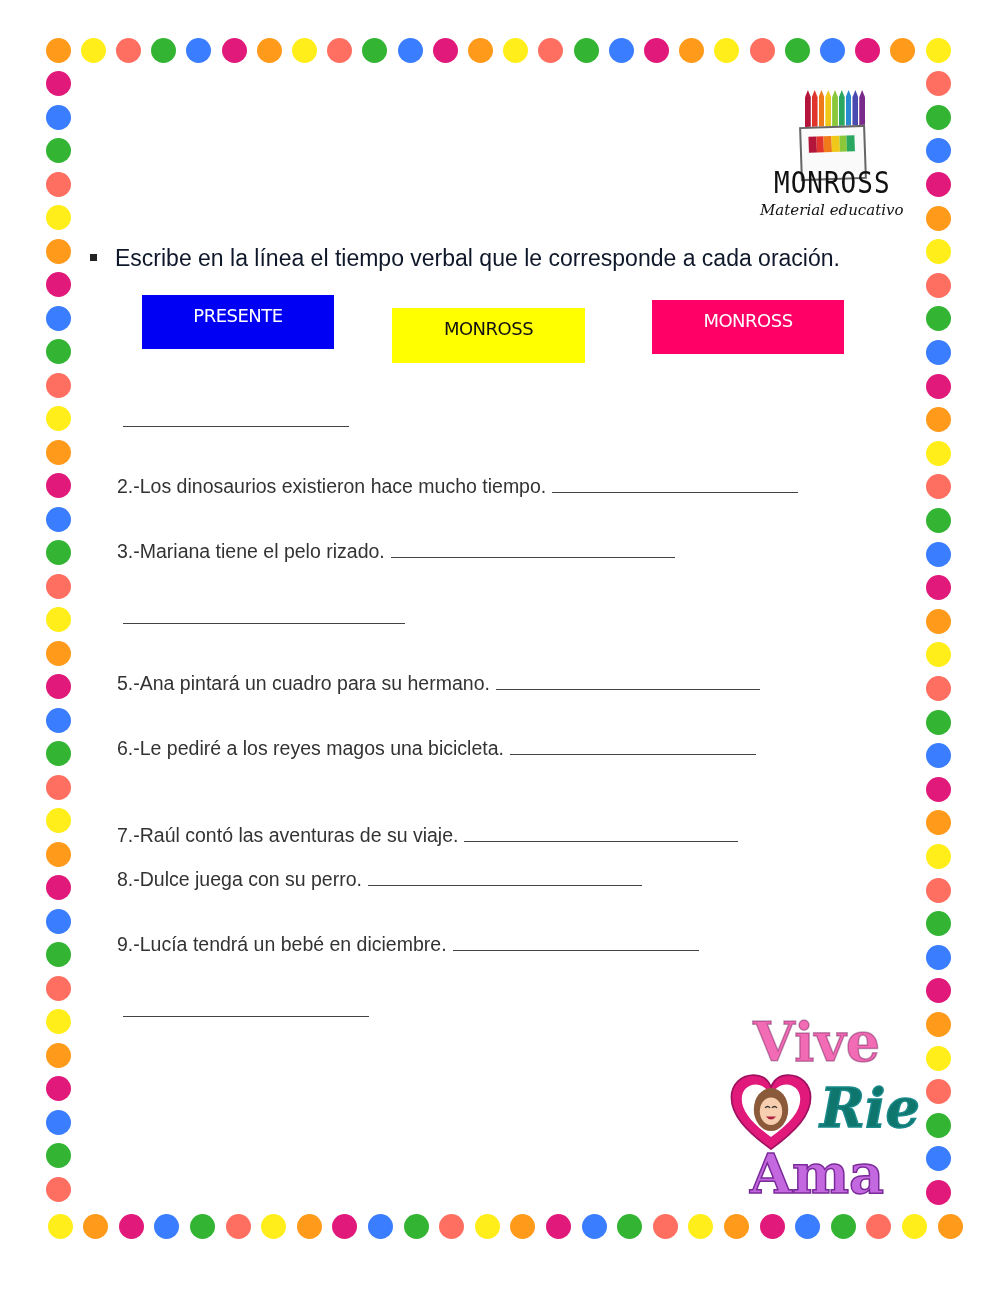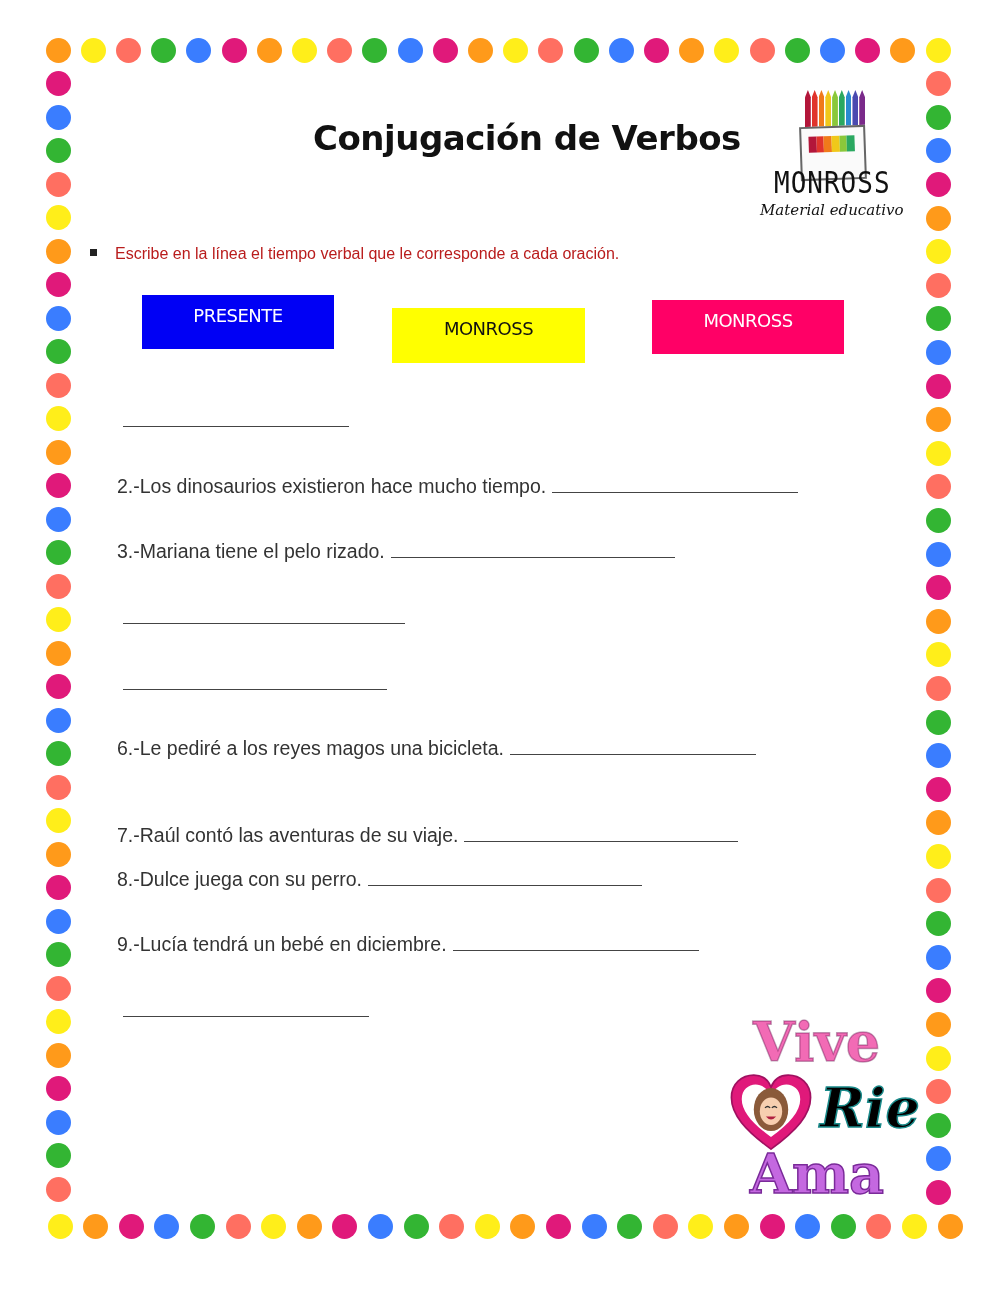--- a/index.html
+++ b/index.html
@@ -173,7 +173,6 @@
       <div class="dot" style="left: 925.5px; top: 1179.9px; background: rgb(224, 25, 122);"></div>
     </div>
 
-  <div class="title">Conjugación de Verbos</div>
 
   <div class="logo">
     <div class="pencils" id="pencils">

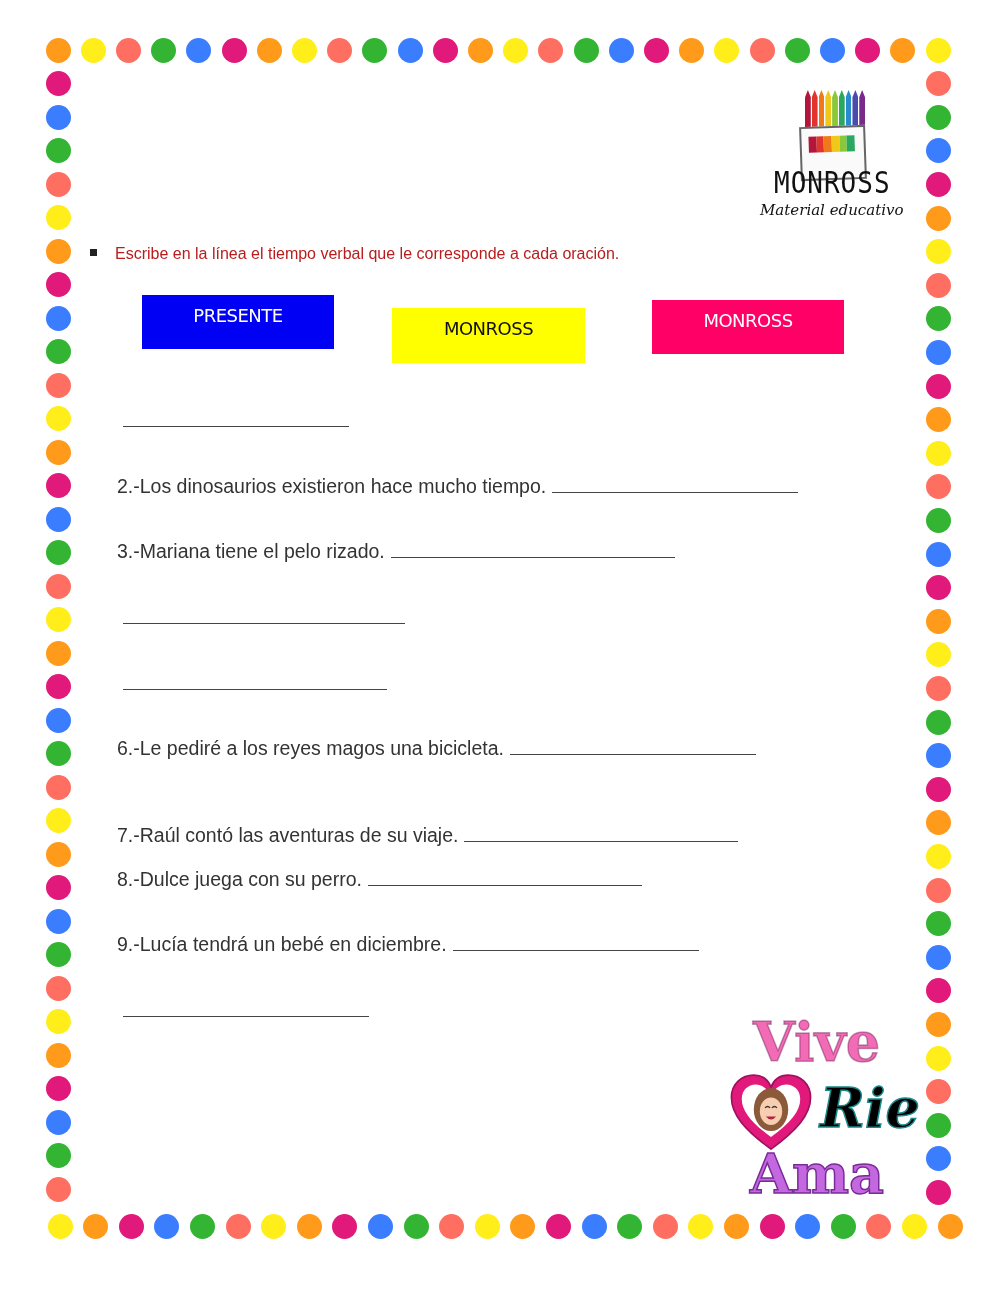--- a/index.html
+++ b/index.html
@@ -23,8 +23,8 @@
                font-family: "DejaVu Sans Mono", monospace; color: #111; transform: scaleY(1.15); }
   .logo-sub { position: absolute; left: 0; top: 113px; font-size: 15px; font-style: italic;
               font-family: "DejaVu Serif", serif; color: #111; white-space: nowrap; }
-  .instruction { position: absolute; left: 90px; top: 245px; font-size: 16px;
-                 font-family: "Liberation Sans", sans-serif; color: #b91c1c; }
+  .instruction { position: absolute; left: 90px; top: 245px; font-size: 23px;
+                 font-family: "Liberation Sans", sans-serif; color: #0f172a; }
   .instruction .bullet { display: inline-block; width: 7px; height: 7px; background: #222;
                          margin-right: 18px; vertical-align: middle; position: relative; top: -2px; }
   .tense { position: absolute; display: flex; justify-content: center;

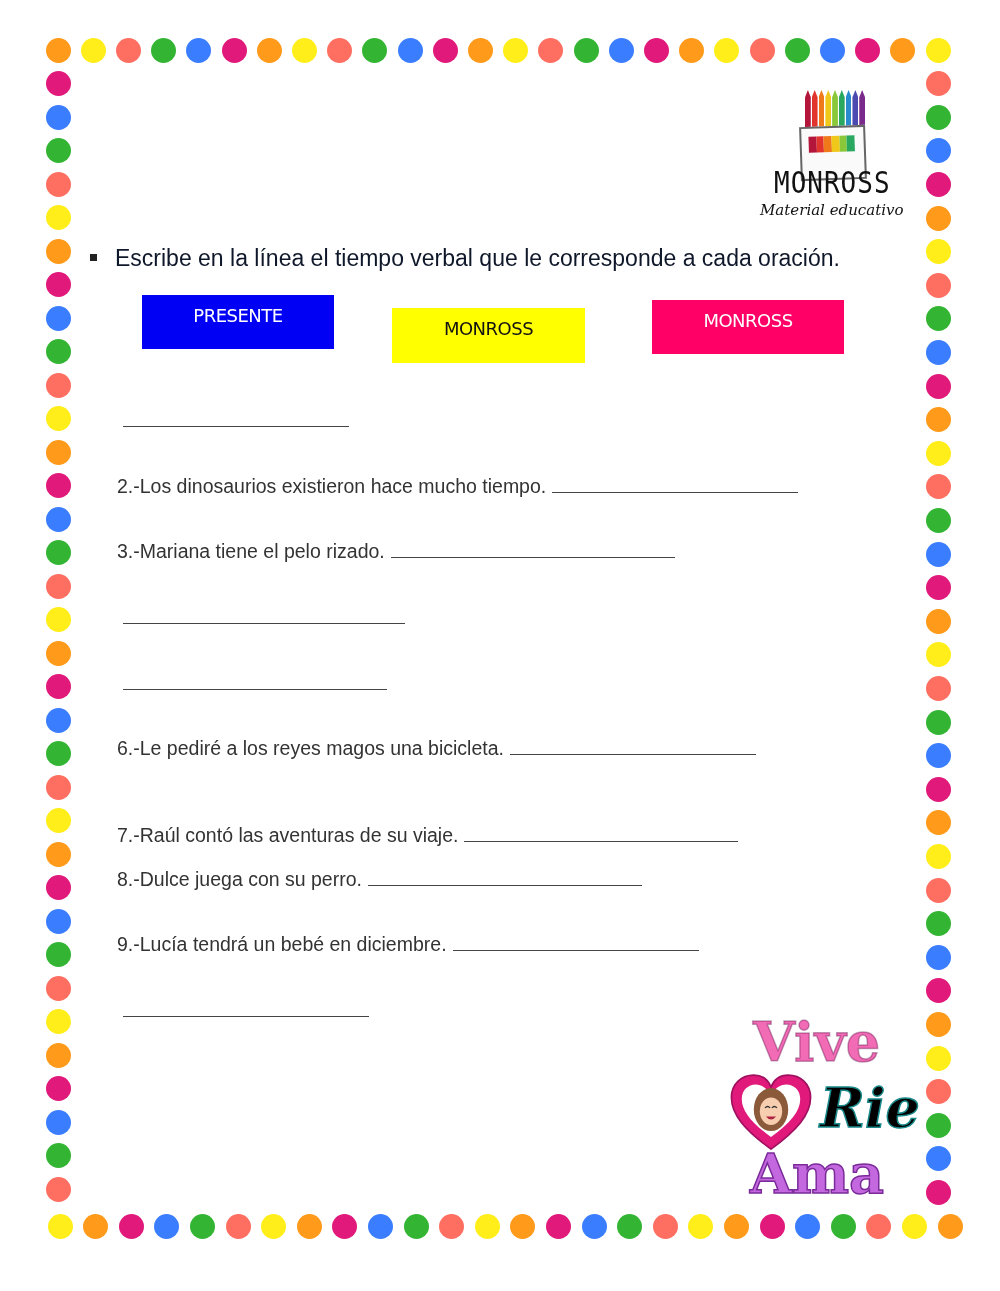--- a/index.html
+++ b/index.html
@@ -219,7 +219,7 @@
     <div class="sentence" style="top:66px"><span>2.-Los dinosaurios existieron hace mucho tiempo.</span><span class="blank" style="width:246px"></span></div>
     <div class="sentence" style="top:131px"><span>3.-Mariana tiene el pelo rizado.</span><span class="blank" style="width:284px"></span></div>
     <div class="sentence" style="top:197px"><span class="blank" style="width:282px"></span></div>
-    <div class="sentence" style="top:263px"><span class="blank" style="width:264px"></span></div>
+    <div class="sentence" style="top:263px"><span>5.-Ana pintará un cuadro para su hermano.</span><span class="blank" style="width:264px"></span></div>
     <div class="sentence" style="top:328px"><span>6.-Le pediré a los reyes magos una bicicleta.</span><span class="blank" style="width:246px"></span></div>
     <div class="sentence" style="top:415px"><span>7.-Raúl contó las aventuras de su viaje.</span><span class="blank" style="width:274px"></span></div>
     <div class="sentence" style="top:459px"><span>8.-Dulce juega con su perro.</span><span class="blank" style="width:274px"></span></div>

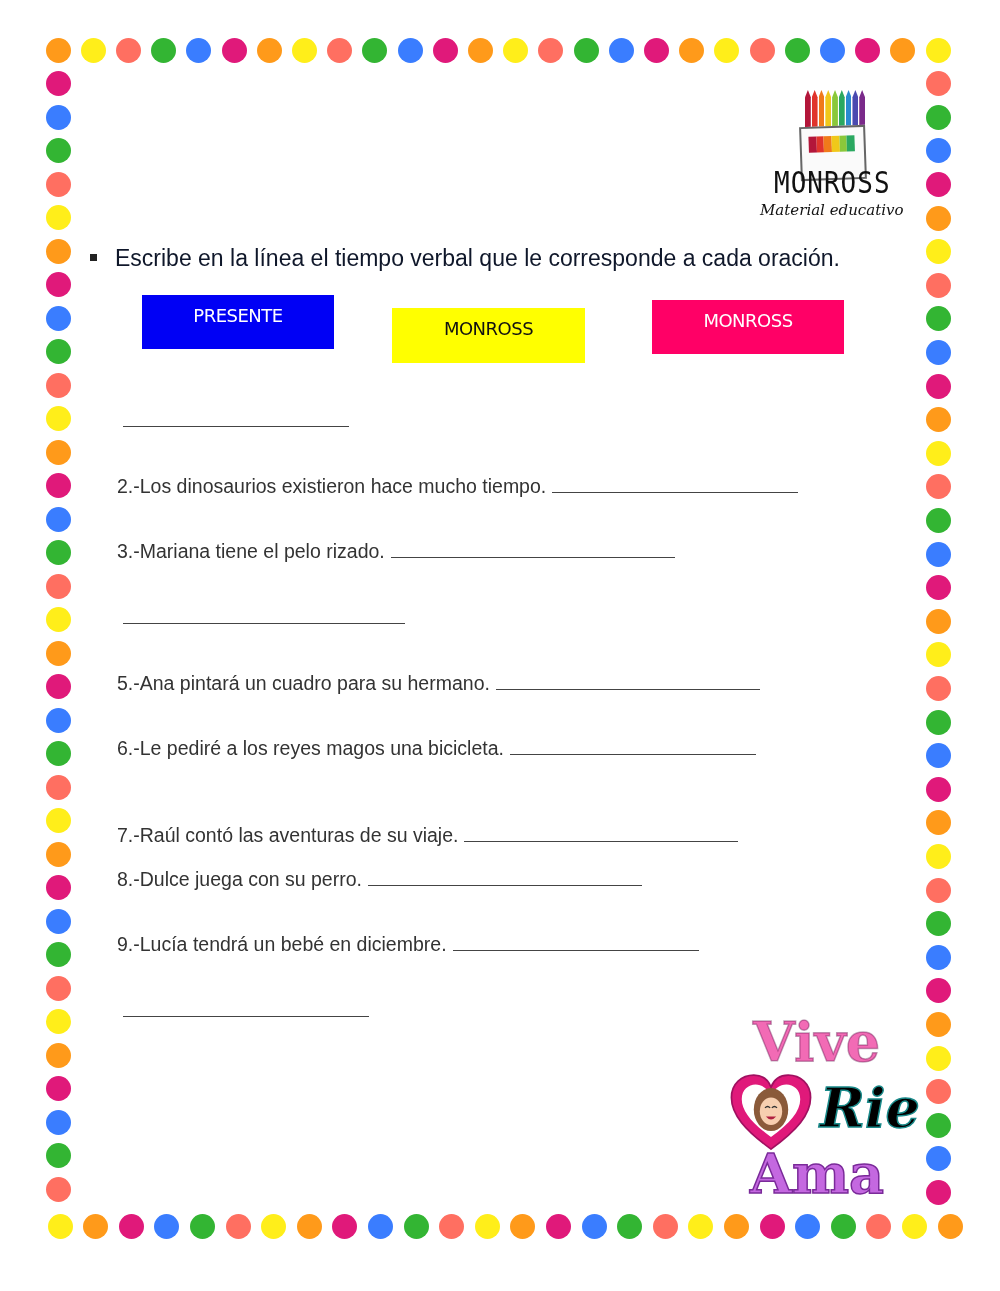--- a/index.html
+++ b/index.html
@@ -41,7 +41,7 @@
   .vra-word { position: absolute; font-family: "DejaVu Serif", serif; font-weight: bold;
               -webkit-text-stroke: 1.5px rgba(80,0,60,0.35); }
   .vra-vive { left: 25px; top: 0; font-size: 54px; color: #f26bb5; }
-  .vra-rie { left: 92px; top: 66px; font-size: 54px; color: #000000; font-style: italic; -webkit-text-stroke: 1.5px #1a8a8a; }
+  .vra-rie { left: 92px; top: 66px; font-size: 54px; color: #0f766e; font-style: italic; -webkit-text-stroke: 1.5px #1a8a8a; }
   .vra-ama { left: 22px; top: 132px; font-size: 54px; color: #c468e0; -webkit-text-stroke: 1.5px #7a2a99; }
   .vra-heart { position: absolute; left: 0; top: 60px; width: 86px; height: 86px; }
 </style>

